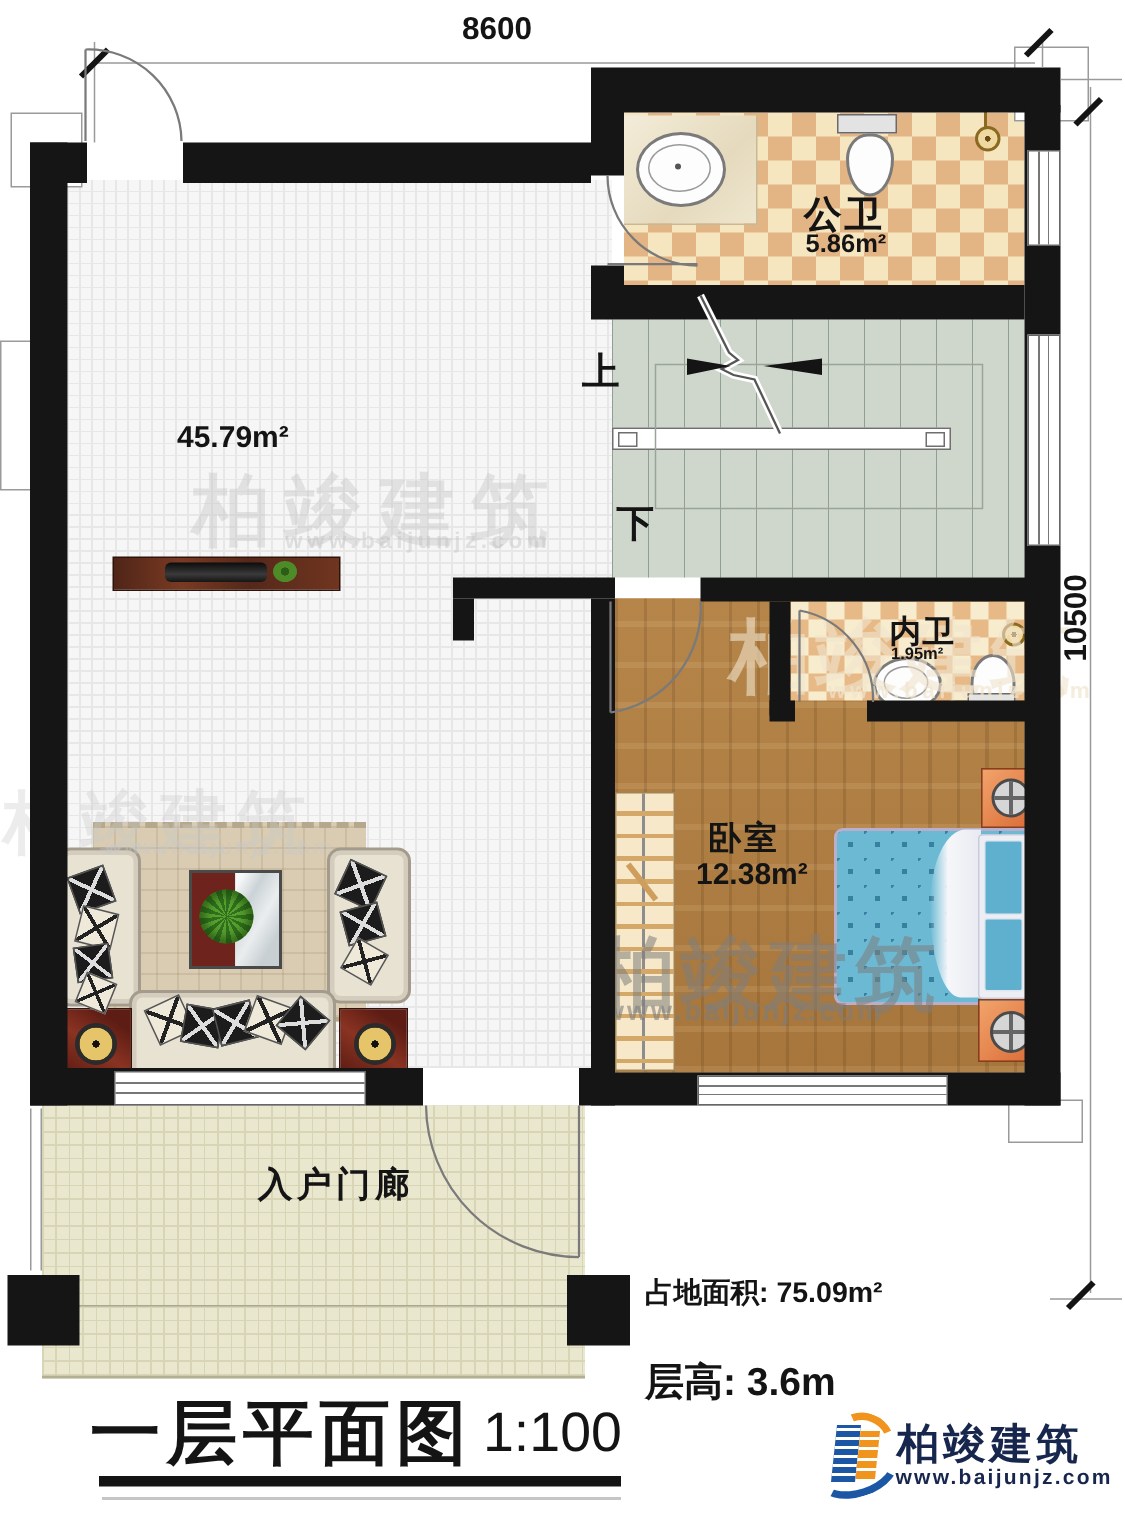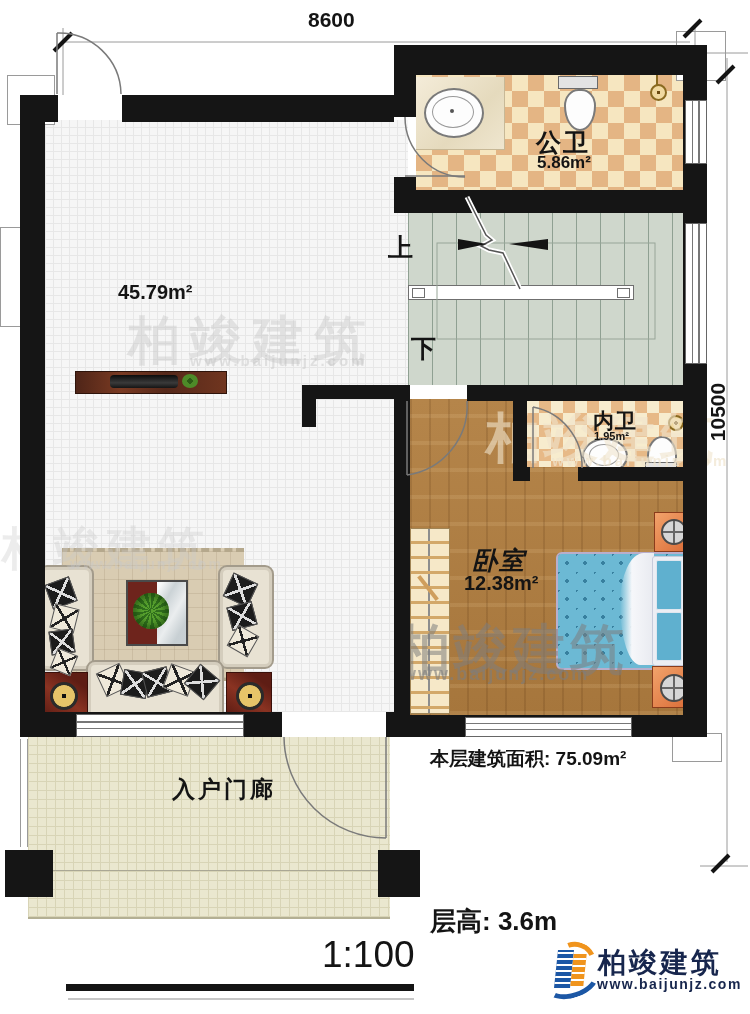--- a/index.html
+++ b/index.html
@@ -227,7 +227,7 @@
   <div class="lbl" style="left:593px;top:407px;font-size:21px;letter-spacing:1px;">内卫</div>
   <div class="lbl" style="left:594px;top:430px;font-size:11px;">1.95m²</div>
 
-  <div class="lbl" style="left:472px;top:544px;font-size:25px;letter-spacing:2px;font-style:italic;">卧室</div>
+  <div class="lbl" style="left:472px;top:544px;font-size:22px;letter-spacing:2px;">卧室</div>
   <div class="lbl" style="left:464px;top:572px;font-size:20px;">12.38m²</div>
 
   <div class="lbl" style="left:172px;top:774px;font-size:23px;letter-spacing:3px;">入户门廊</div>

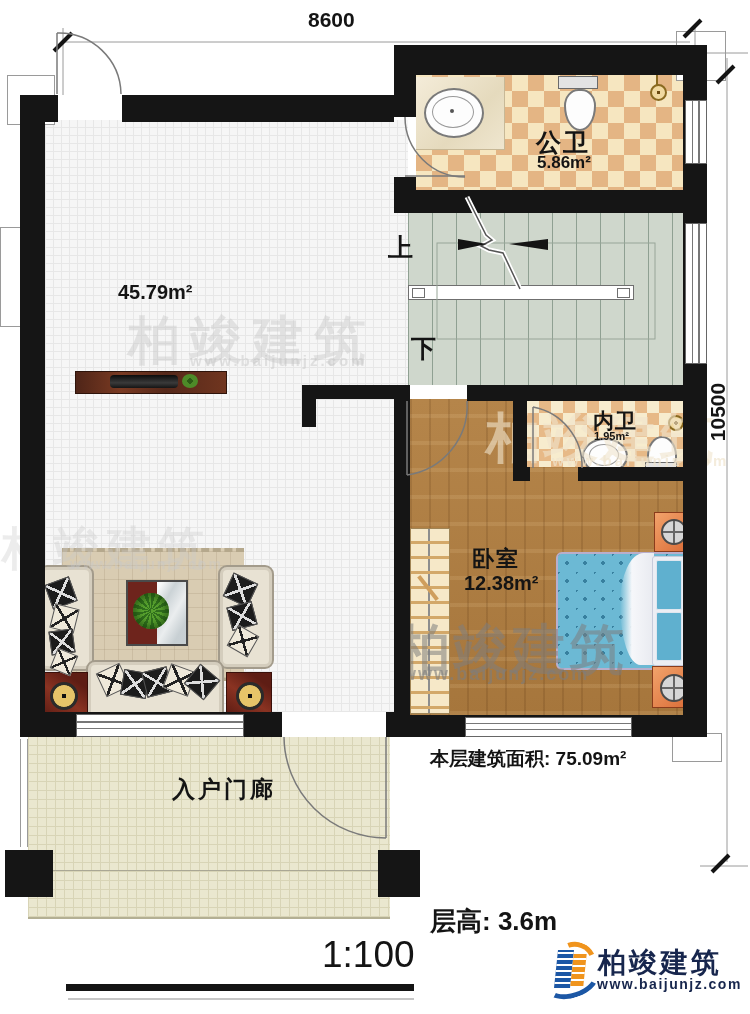--- a/index.html
+++ b/index.html
@@ -232,7 +232,6 @@
 
   <div class="lbl" style="left:172px;top:774px;font-size:23px;letter-spacing:3px;">入户门廊</div>
 
-  <div class="lbl" style="left:430px;top:746px;font-size:19px;font-weight:600;">本层建筑面积: 75.09m²</div>
   <div class="lbl" style="left:430px;top:904px;font-size:26px;font-weight:600;">层高: 3.6m</div>
 
   <div class="lbl" style="left:322px;top:934px;font-size:37px;font-weight:500;">1:100</div>

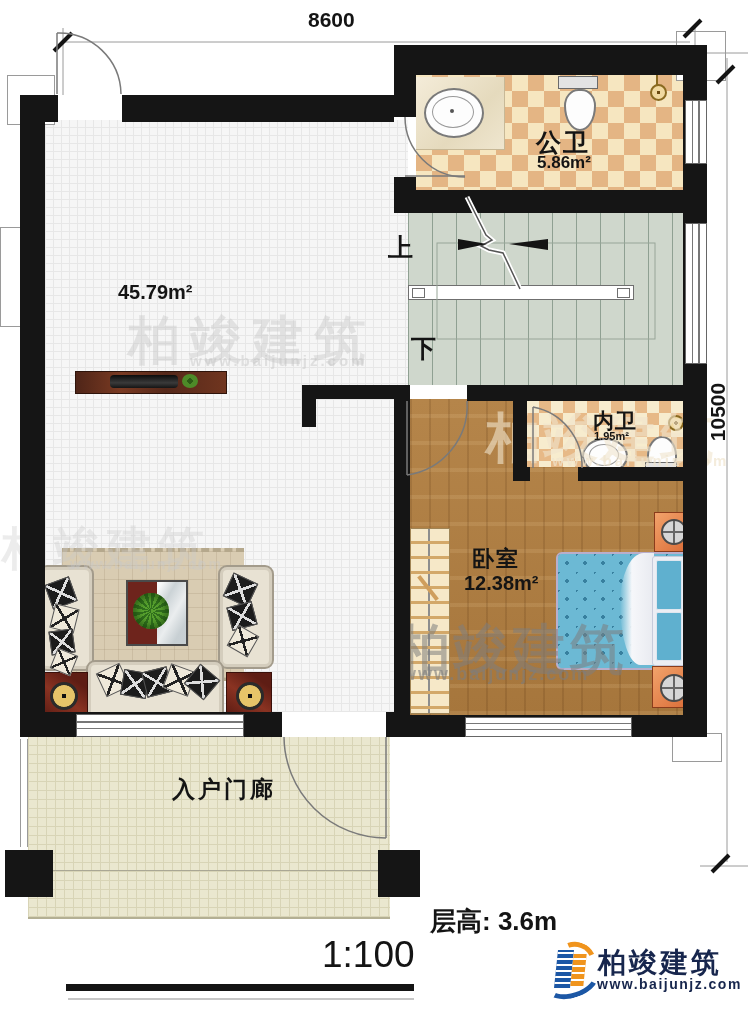--- a/index.html
+++ b/index.html
@@ -232,6 +232,7 @@
 
   <div class="lbl" style="left:172px;top:774px;font-size:23px;letter-spacing:3px;">入户门廊</div>
 
+  <div class="lbl" style="left:430px;top:849px;font-size:19px;font-weight:600;">占地面积: 75.09m²</div>
   <div class="lbl" style="left:430px;top:904px;font-size:26px;font-weight:600;">层高: 3.6m</div>
 
   <div class="lbl" style="left:322px;top:934px;font-size:37px;font-weight:500;">1:100</div>

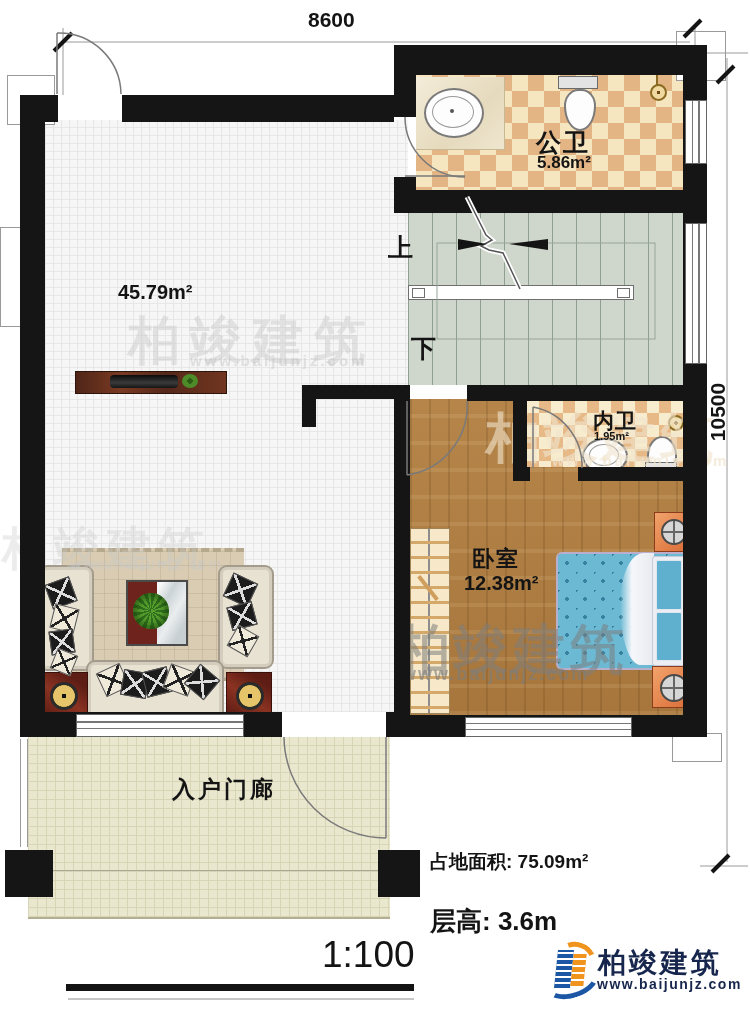--- a/index.html
+++ b/index.html
@@ -235,6 +235,7 @@
   <div class="lbl" style="left:430px;top:849px;font-size:19px;font-weight:600;">占地面积: 75.09m²</div>
   <div class="lbl" style="left:430px;top:904px;font-size:26px;font-weight:600;">层高: 3.6m</div>
 
+  <div class="lbl" style="left:60px;top:924px;font-size:47px;letter-spacing:4px;">一层平面图</div>
   <div class="lbl" style="left:322px;top:934px;font-size:37px;font-weight:500;">1:100</div>
   <div class="abs" style="left:66px;top:984px;width:348px;height:7px;background:#141414;z-index:45;"></div>
   <div class="abs" style="left:68px;top:998px;width:346px;height:2px;background:#c6c6c6;z-index:45;"></div>

